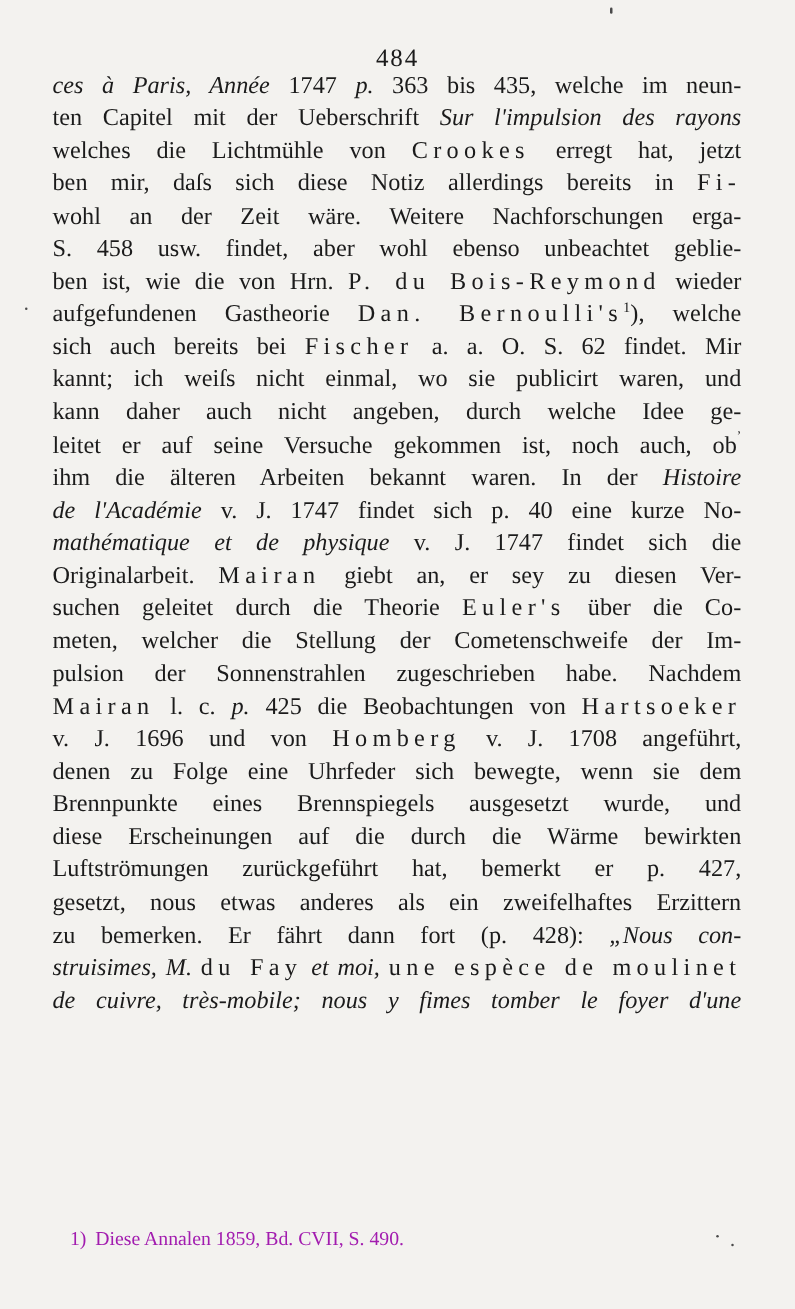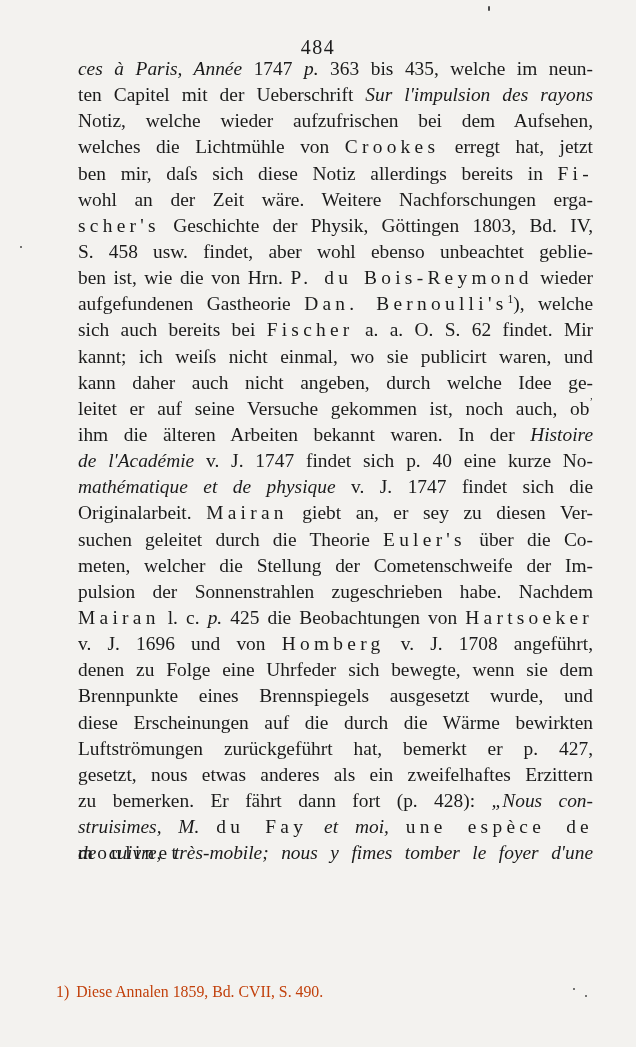--- a/index.html
+++ b/index.html
@@ -42,7 +42,6 @@
     white-space: normal;
     height: 26.15px;
     overflow: visible;
-    margin-left: 36px;
   }
   .s-r  { }
   .s-i  { font-style: italic; }

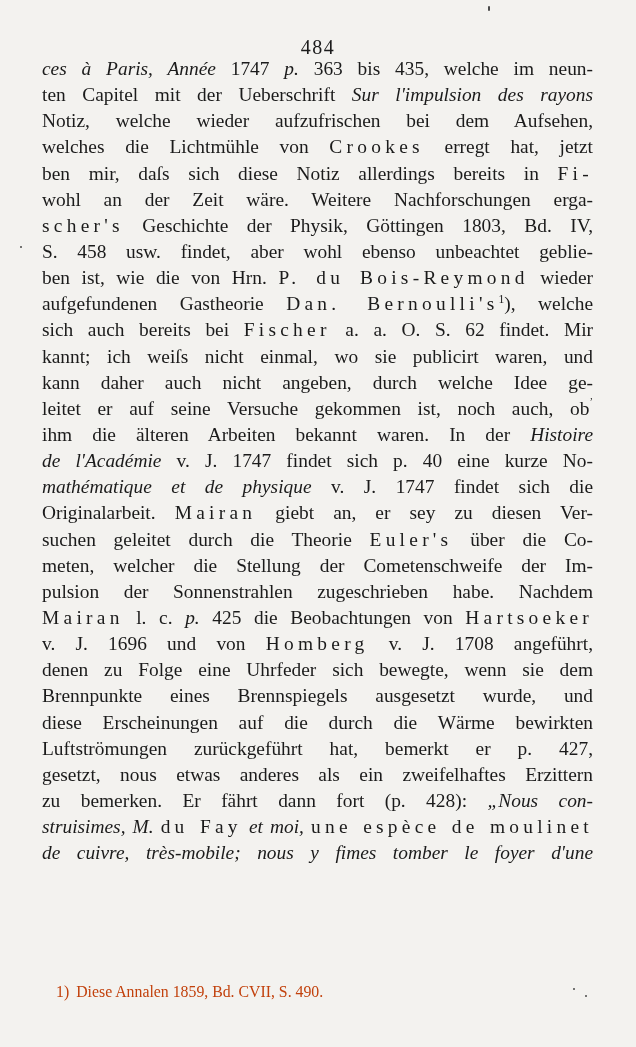--- a/index.html
+++ b/index.html
@@ -77,7 +77,6 @@
   <div class="text-block">
       <div class="line"><span class="s-i">ces à Paris, Année</span><span class="s-r"> 1747 </span><span class="s-i">p.</span><span class="s-r"> 363 bis 435, welche im neun-</span></div>
       <div class="line"><span class="s-r">ten Capitel mit der Ueberschrift </span><span class="s-i">Sur l'impulsion des rayons</span></div>
-      <div class="line"><span class="s-r">Notiz, welche wieder aufzufrischen bei dem Aufsehen,</span></div>
       <div class="line"><span class="s-r">welches die Lichtmühle von </span><span class="s-sp">Crookes</span><span class="s-r"> erregt hat, jetzt</span></div>
       <div class="line"><span class="s-r">ben mir, daſs sich diese Notiz allerdings bereits in </span><span class="s-sp">Fi-</span></div>
       <div class="line"><span class="s-r">wohl an der Zeit wäre. Weitere Nachforschungen erga-</span></div>

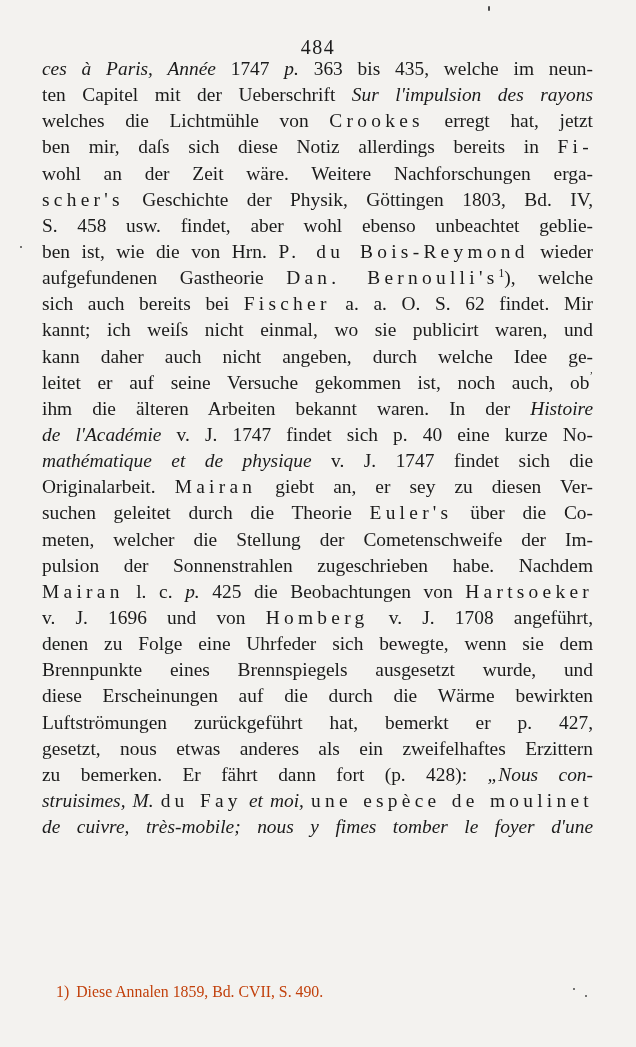--- a/index.html
+++ b/index.html
@@ -80,7 +80,6 @@
       <div class="line"><span class="s-r">welches die Lichtmühle von </span><span class="s-sp">Crookes</span><span class="s-r"> erregt hat, jetzt</span></div>
       <div class="line"><span class="s-r">ben mir, daſs sich diese Notiz allerdings bereits in </span><span class="s-sp">Fi-</span></div>
       <div class="line"><span class="s-r">wohl an der Zeit wäre. Weitere Nachforschungen erga-</span></div>
-      <div class="line"><span class="s-sp">scher's</span><span class="s-r"> Geschichte der Physik, Göttingen 1803, Bd. IV,</span></div>
       <div class="line"><span class="s-r">S. 458 usw. findet, aber wohl ebenso unbeachtet geblie-</span></div>
       <div class="line"><span class="s-r">ben ist, wie die von Hrn. </span><span class="s-sp">P. du Bois-Reymond</span><span class="s-r"> wieder</span></div>
       <div class="line"><span class="s-r">aufgefundenen Gastheorie </span><span class="s-sp">Dan. Bernoulli's</span><span class="s-sup">1</span><span class="s-r">), welche</span></div>

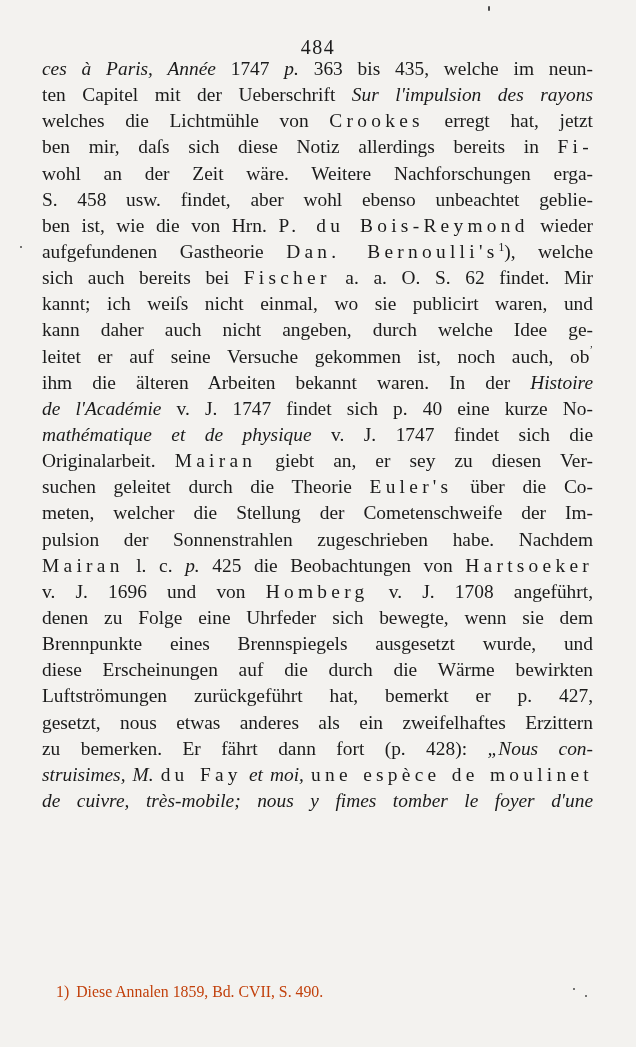--- a/index.html
+++ b/index.html
@@ -56,7 +56,7 @@
     width: 551px;
     font-size: 15.8px;
     padding-left: 14px;
-    color: #c2410c;
+    color: #a21caf;
   }
   .footnote .fn-marker { margin-right: 7px; }
   .speck {

